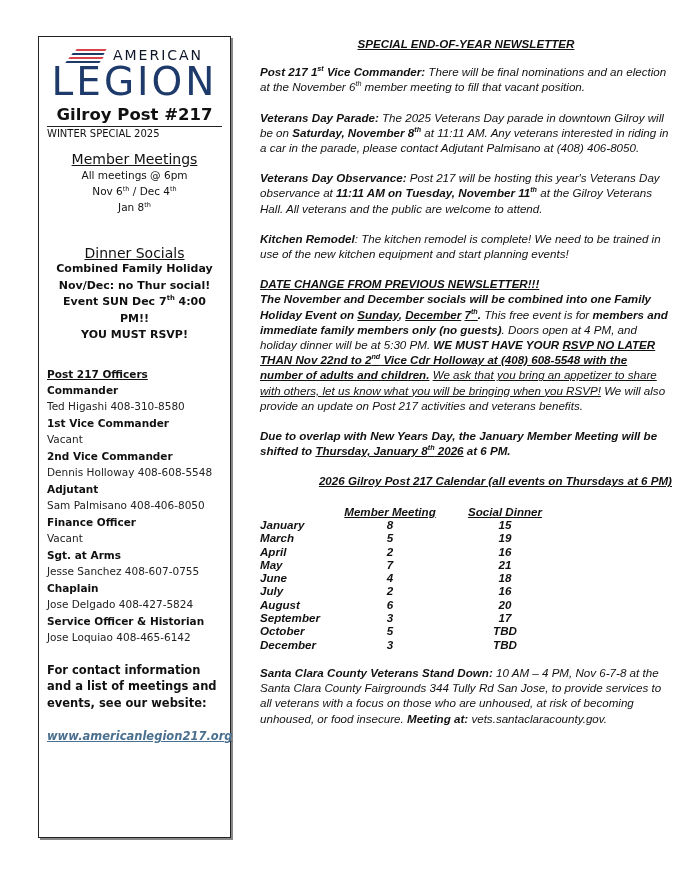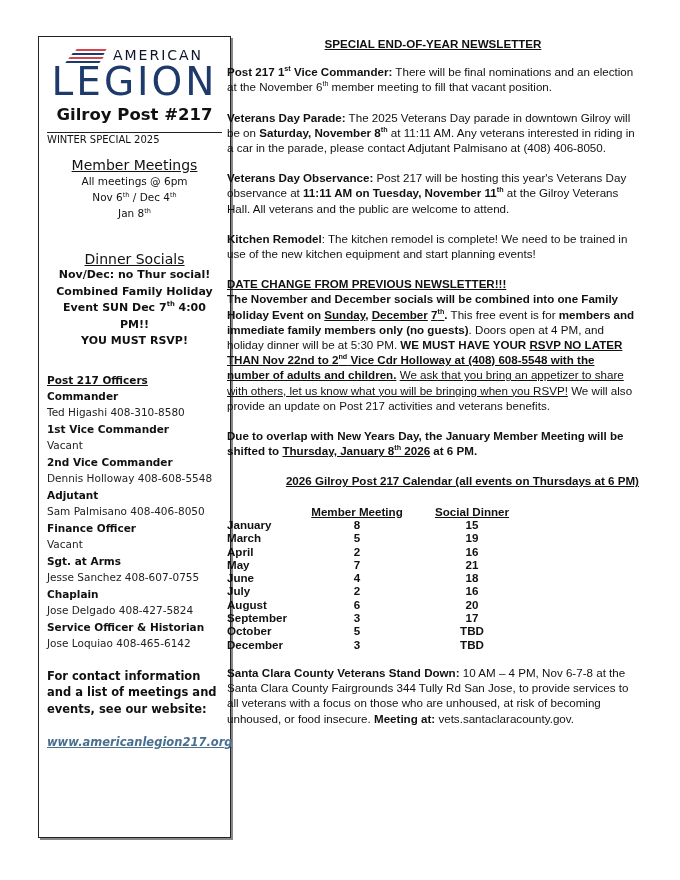--- a/index.html
+++ b/index.html
@@ -34,7 +34,7 @@
   .website { margin-top: 18px; font-size: 11.5px; font-weight: bold; font-style: italic; color: #4a6f8f; text-decoration: underline; }
 
   
-  .main { position: absolute; left: 227px; top: 36px; width: 412px; font-size: 11.6px; line-height: 15.2px; }
+  .main { position: absolute; left: 260px; top: 36px; width: 412px; font-size: 11.6px; line-height: 15.2px; font-style: italic; }
   .main-title { text-align: center; font-weight: bold; text-decoration: underline; font-size: 11.6px; margin-bottom: 13px; }
   .para { margin: 0 0 15px 0; }
   .b { font-weight: bold; }

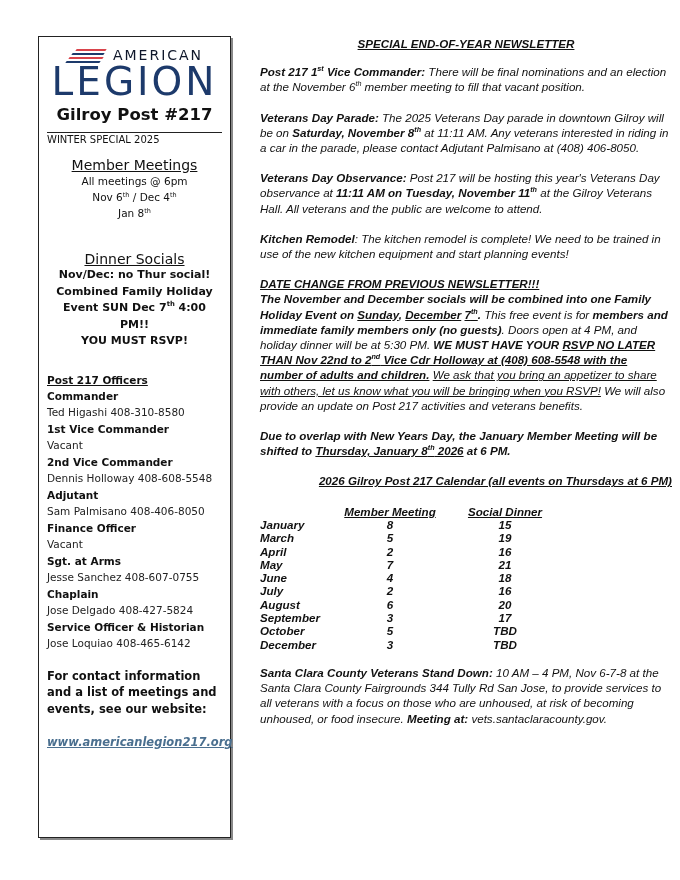--- a/index.html
+++ b/index.html
@@ -20,7 +20,7 @@
   .stripes span { position: absolute; height: 2px; transform: skewX(-35deg); }
   .logo-american { font-size: 14px; letter-spacing: 2px; font-weight: normal; font-family: "DejaVu Sans", sans-serif; color: #0f172a; }
   .logo-legion { font-size: 39px; letter-spacing: 3px; line-height: 38px; font-weight: normal; color: #1d3a6b; font-family: "DejaVu Sans", sans-serif; }
-  .post-title { text-align: center; font-size: 16.5px; font-weight: bold; margin-top: 4px; padding-bottom: 8px; border-bottom: 1px solid #222; font-family: "DejaVu Sans", sans-serif; }
+  .post-title { text-align: center; font-size: 16.5px; font-weight: bold; margin-top: 4px; padding-bottom: 2px; border-bottom: 1px solid #222; font-family: "DejaVu Sans", sans-serif; }
   .edition { text-align: left; font-size: 10px; font-weight: normal; margin-top: 1px; }
   .sec-head { text-align: center; font-size: 14px; text-decoration: underline; margin-top: 12px; font-weight: 500; }
   .meet-line { text-align: center; font-size: 10.5px; line-height: 16px; }

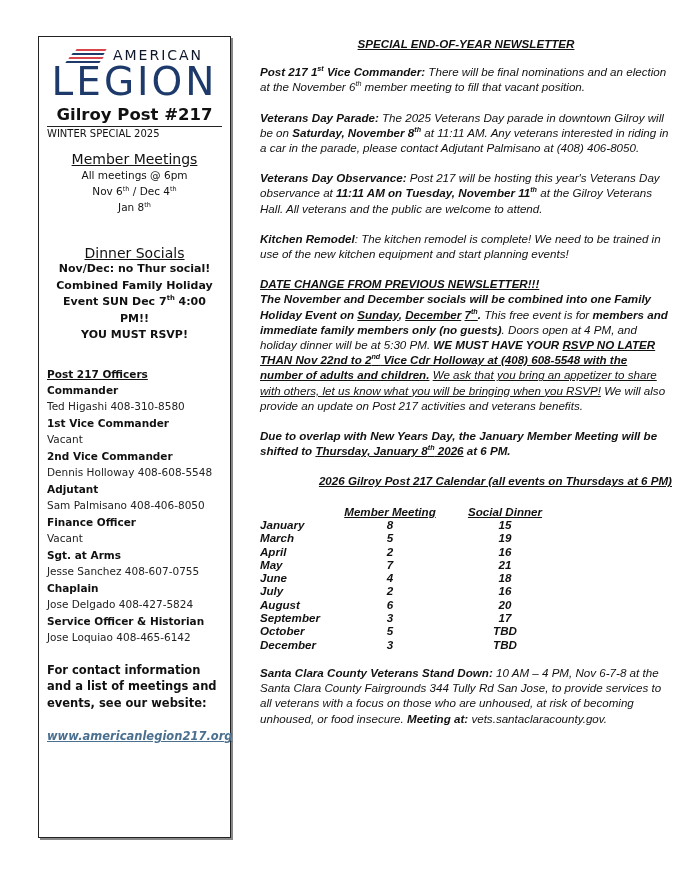--- a/index.html
+++ b/index.html
@@ -72,8 +72,8 @@
   <div class="meet-line"><span>Jan 8</span><sup>th</sup></div>
 
   <div class="sec-head dinner-head">Dinner Socials</div>
+  <div class="dinner-line">Combined Family Holiday</div>
   <div class="dinner-line">Nov/Dec: no Thur social!</div>
-  <div class="dinner-line">Combined Family Holiday</div>
   <div class="dinner-line"><span>Event SUN Dec 7</span><sup>th</sup><span> 4:00 PM!!</span></div>
   <div class="dinner-line">YOU MUST RSVP!</div>
 

